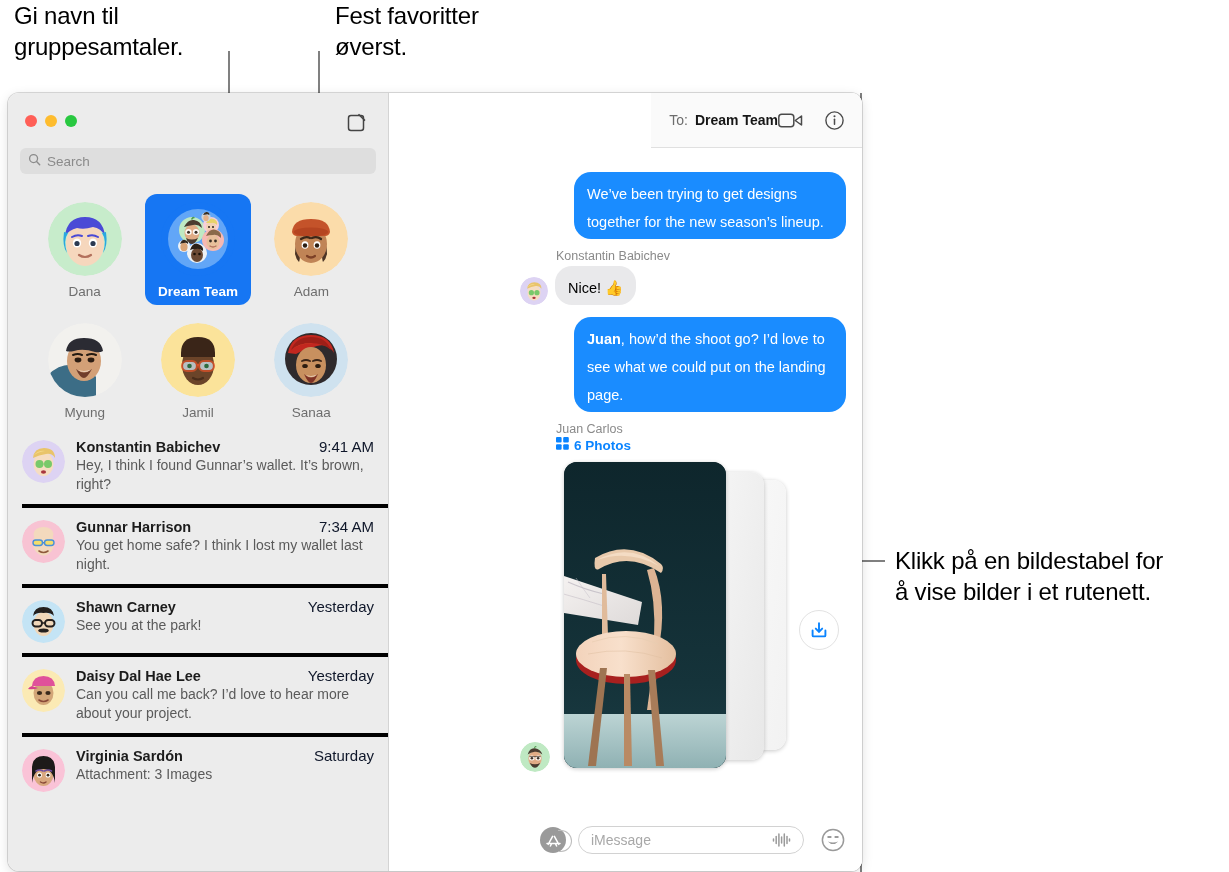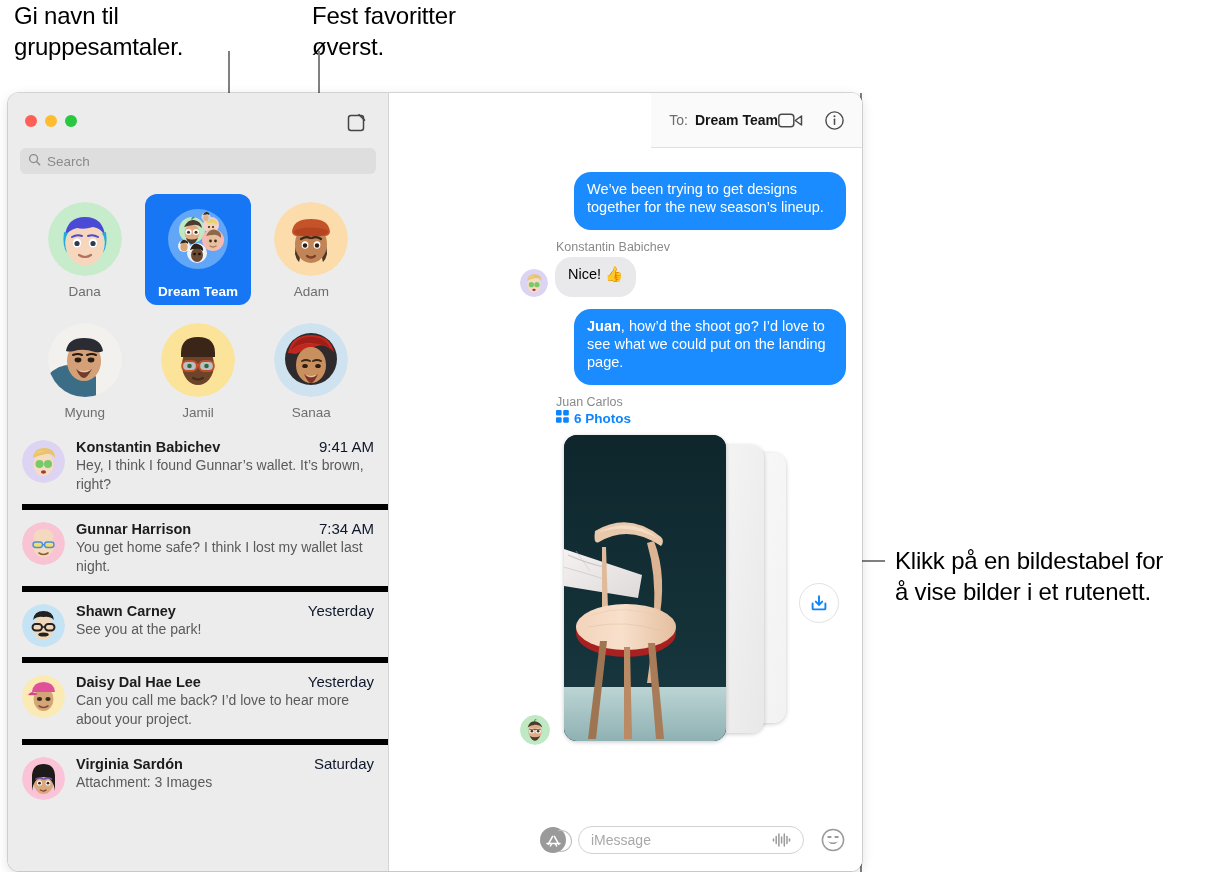--- a/index.html
+++ b/index.html
@@ -323,7 +323,7 @@
 gruppesamtaler.</div>
   <div class="callout-line-v" style="left:228px; top:51px; height:156px;"></div>
 
-  <div class="callout-text" style="left:312px; top:0px; width:230px;">Fest favoritter
+  <div class="callout-text" style="left:335px; top:0px; width:230px;">Fest favoritter
 øverst.</div>
   <div class="callout-line-v" style="left:318px; top:51px; height:163px;"></div>
 

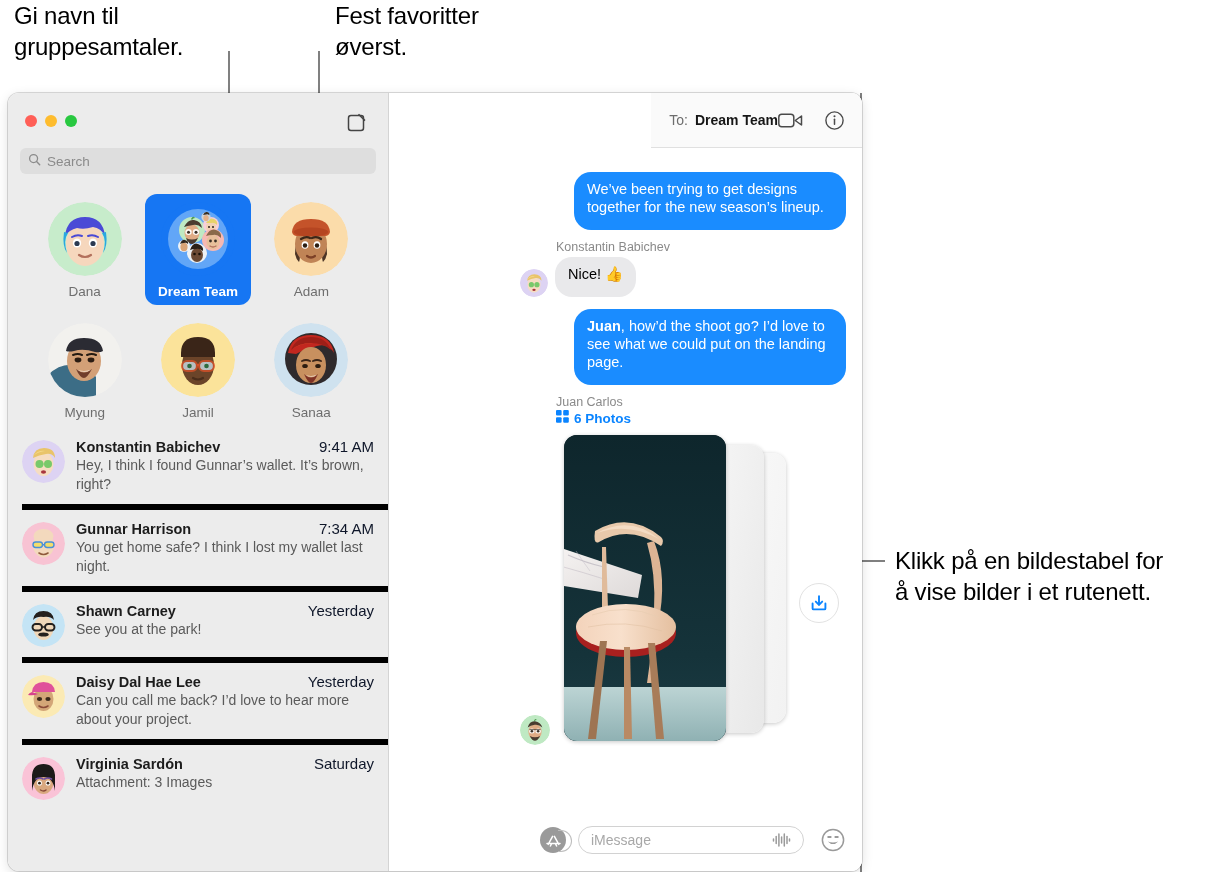--- a/index.html
+++ b/index.html
@@ -182,10 +182,10 @@
 
   .bubble {
     max-width: 272px;
-    padding: 8px 13px 14px 13px;
+    padding: 8px 13px 3px 13px;
     border-radius: 17px;
     font-size: 14.5px;
-    line-height: 18px;
+    line-height: 28px;
     position: relative;
     word-wrap: break-word;
   }

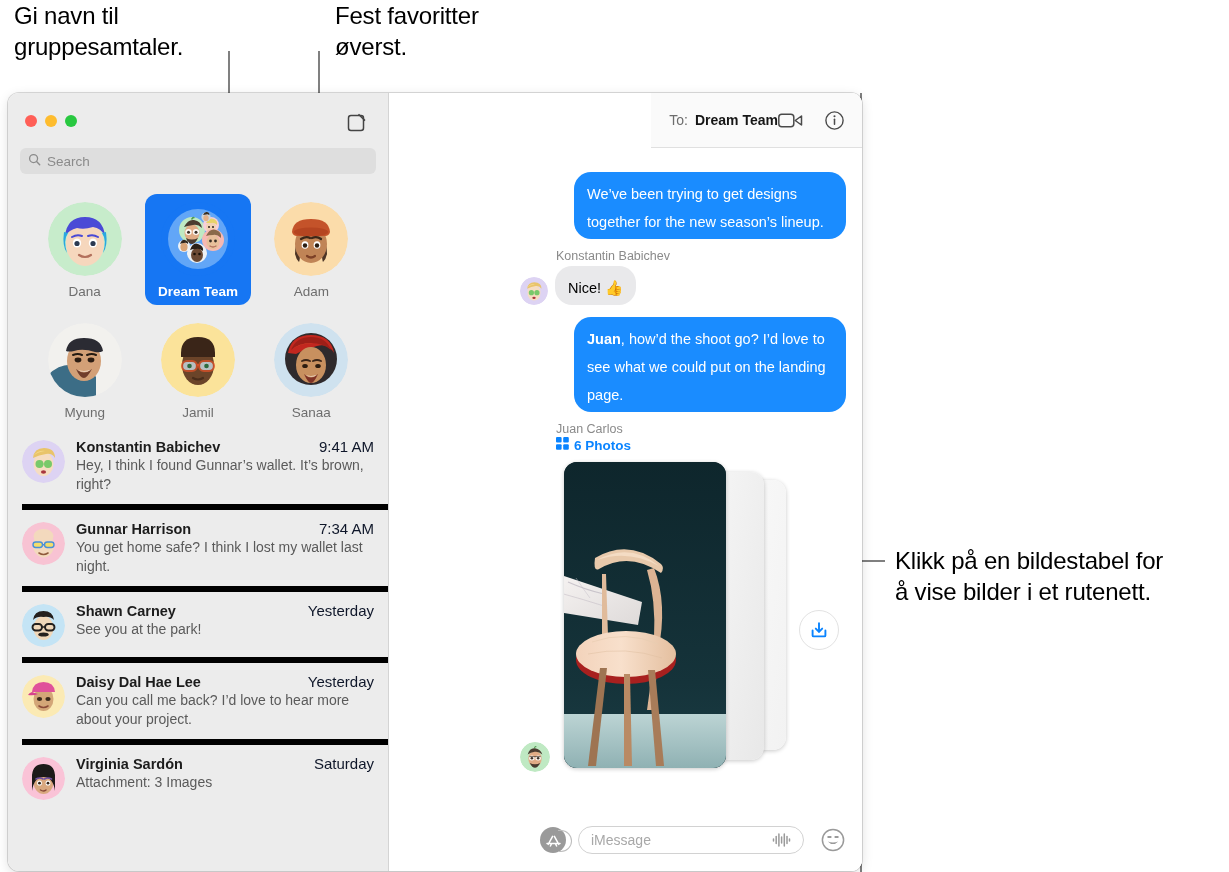--- a/index.html
+++ b/index.html
@@ -133,7 +133,7 @@
     display: flex;
     gap: 11px;
     padding: 10px 14px 10px 0;
-    border-top: 6px solid #000000;
+    border-top: 4px solid #000000;
     cursor: pointer;
   }
   .conv:first-child { border-top: none; padding-top: 6px; }

